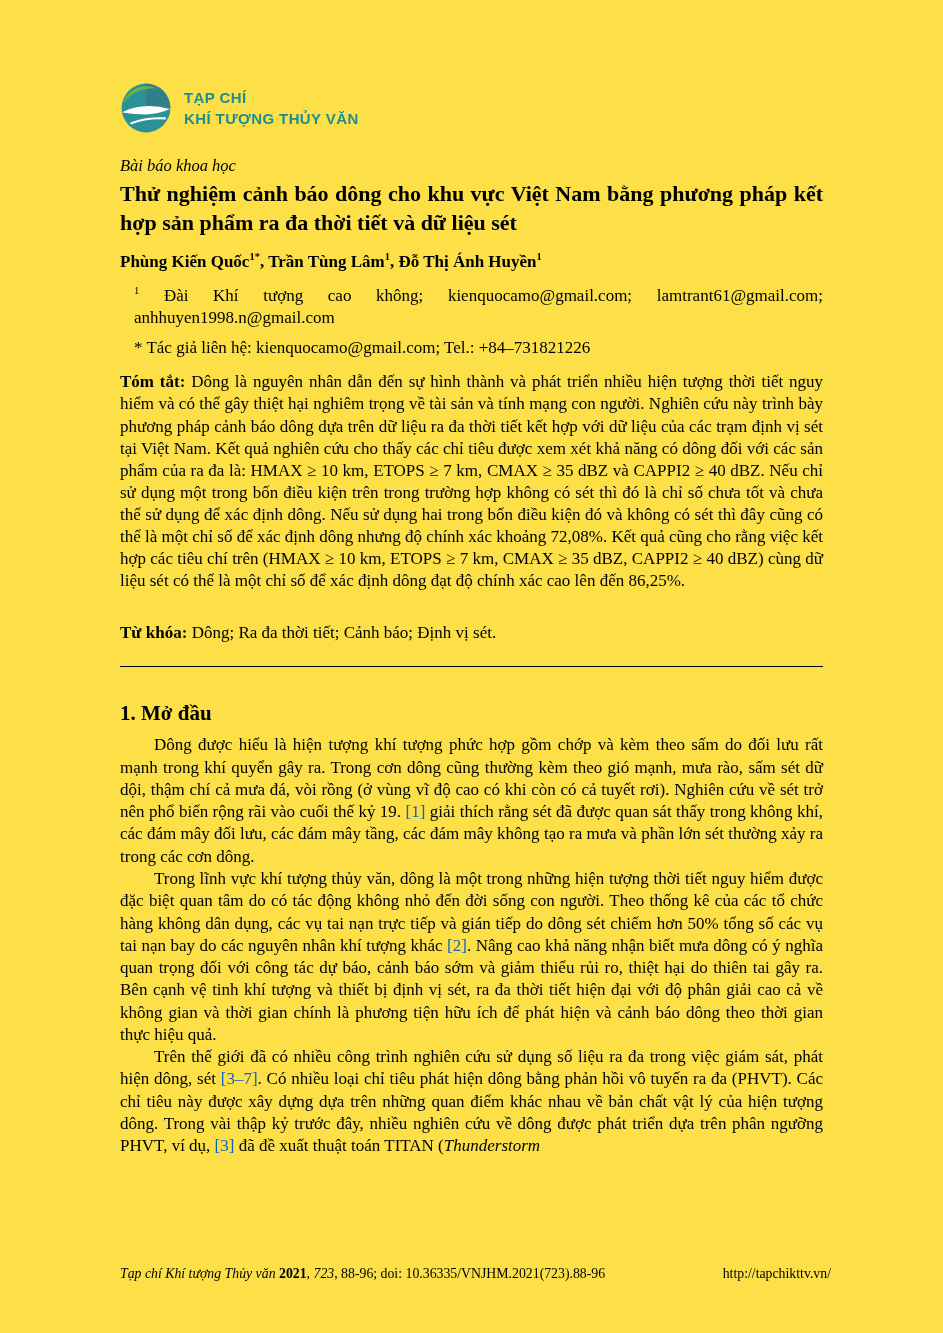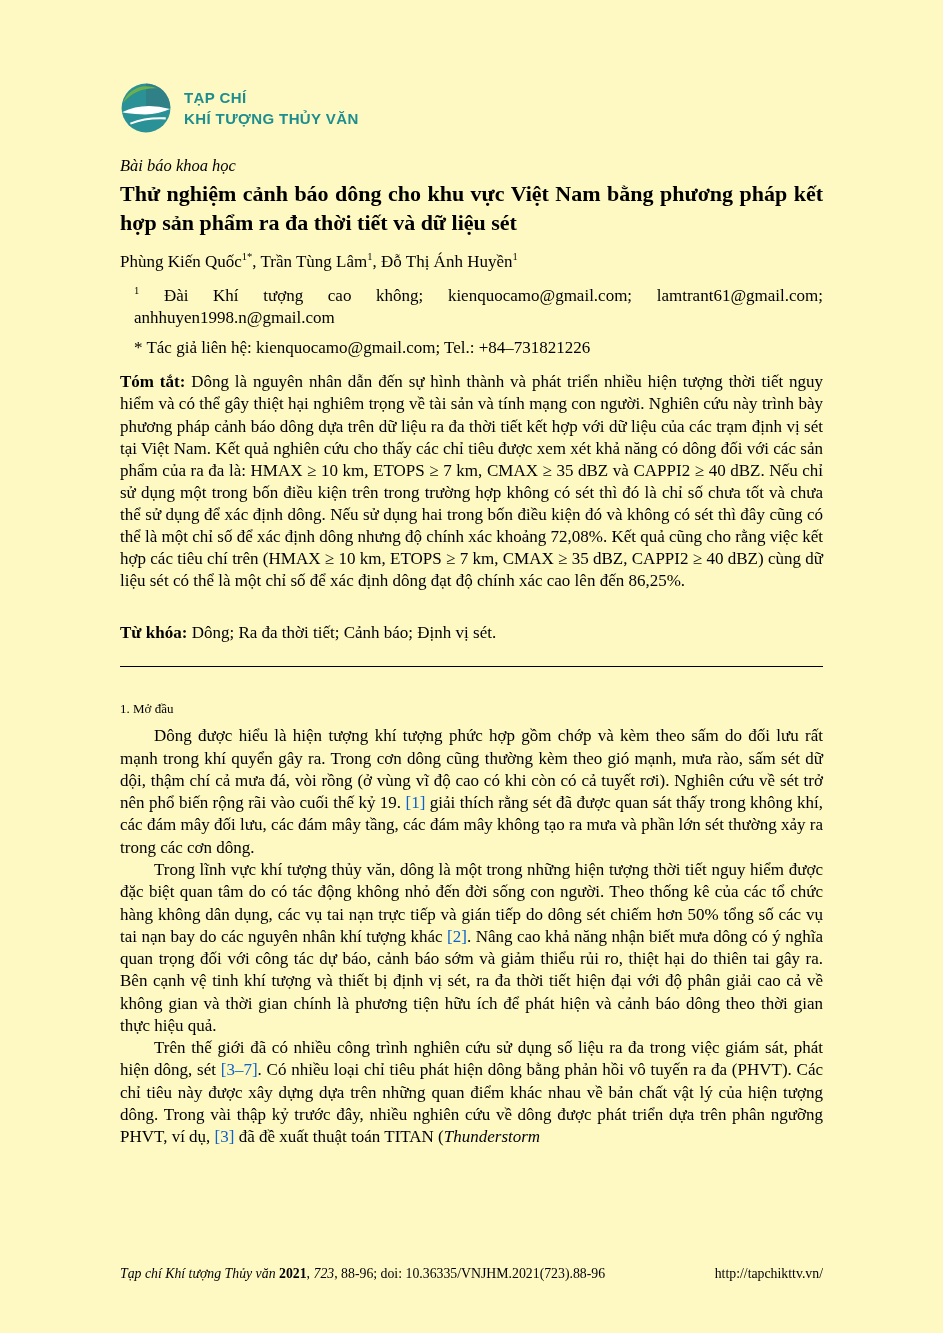--- a/index.html
+++ b/index.html
@@ -18,7 +18,7 @@
     position: relative;
     width: 943px; height: 1333px;
     padding: 82px 120px 0 120px;
-    background: #fef9c3;
+    background: #fde047;
     overflow: hidden;
   }
   .brand-row { display: flex; align-items: center; gap: 12px; margin-bottom: 22px; }

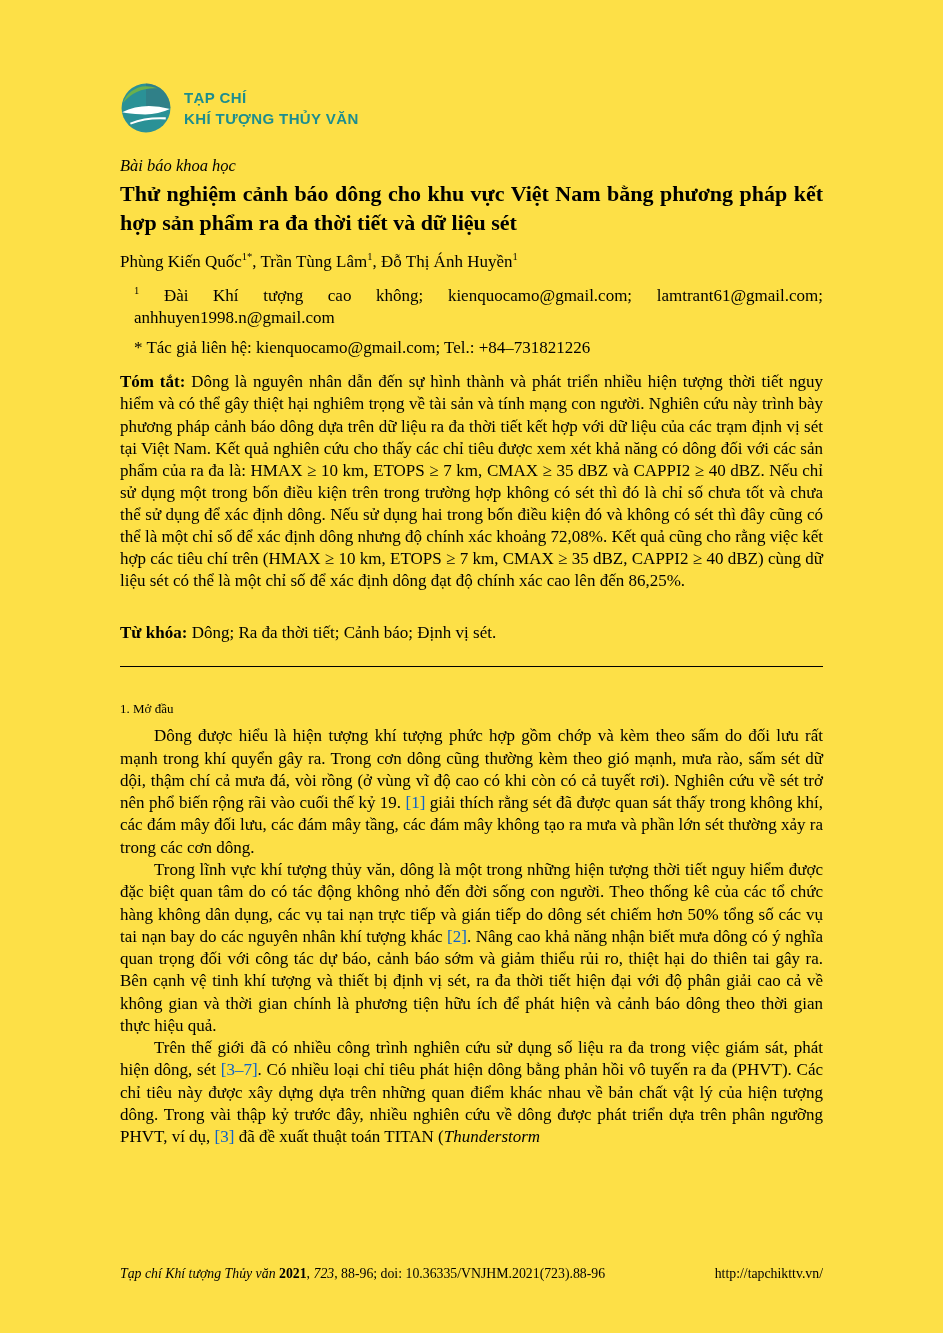--- a/index.html
+++ b/index.html
@@ -36,7 +36,7 @@
     font-size: 22px; font-weight: bold; line-height: 1.32;
     text-align: justify; margin-bottom: 15px;
   }
-  .authors { font-size: 17px; font-weight: normal; margin-bottom: 13px; }
+  .authors { font-size: 17px; font-weight: bold; margin-bottom: 13px; }
   .meta { font-size: 17px; line-height: 1.3; text-align: justify; }
   .affil { padding-left: 14px; margin-bottom: 8px; }
   .corresp { padding-left: 14px; margin-bottom: 12px; }

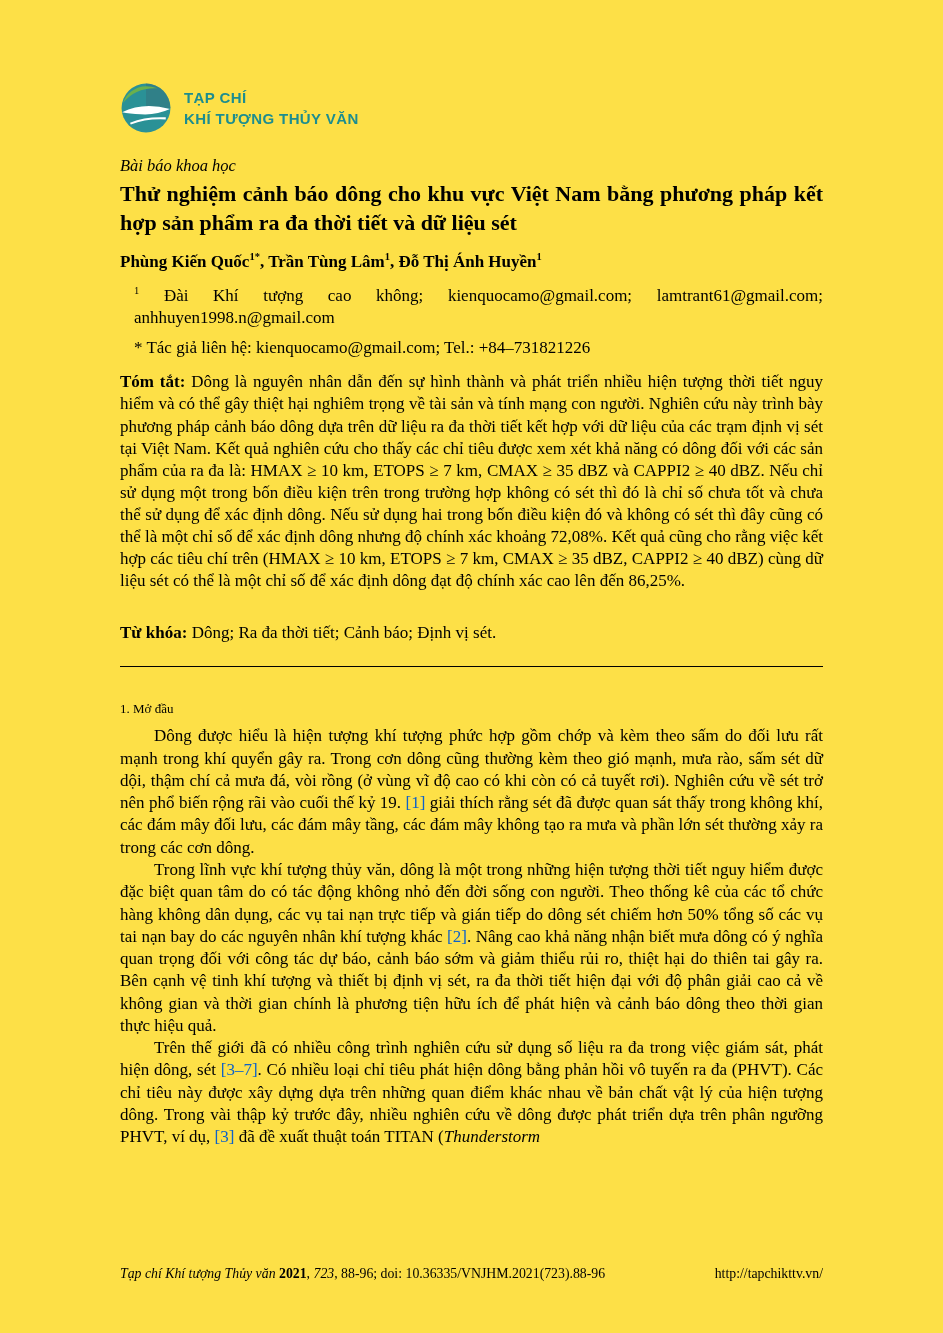--- a/index.html
+++ b/index.html
@@ -44,7 +44,7 @@
   .abstract { font-size: 17px; line-height: 1.3; text-align: justify; margin-bottom: 30px; }
   .keywords { font-size: 17px; line-height: 1.3; margin-bottom: 22px; }
   .divider { border: none; border-top: 1.3px solid #000; margin: 0 0 34px 0; }
-  .sec-heading { font-size: 13px; font-weight: normal; margin-bottom: 8px; }
+  .sec-heading { font-size: 21px; font-weight: bold; margin-bottom: 8px; }
   .para { font-size: 17px; line-height: 1.31; text-align: justify; text-indent: 34px; }
   .bd { font-weight: bold; }
   .it { font-style: italic; }

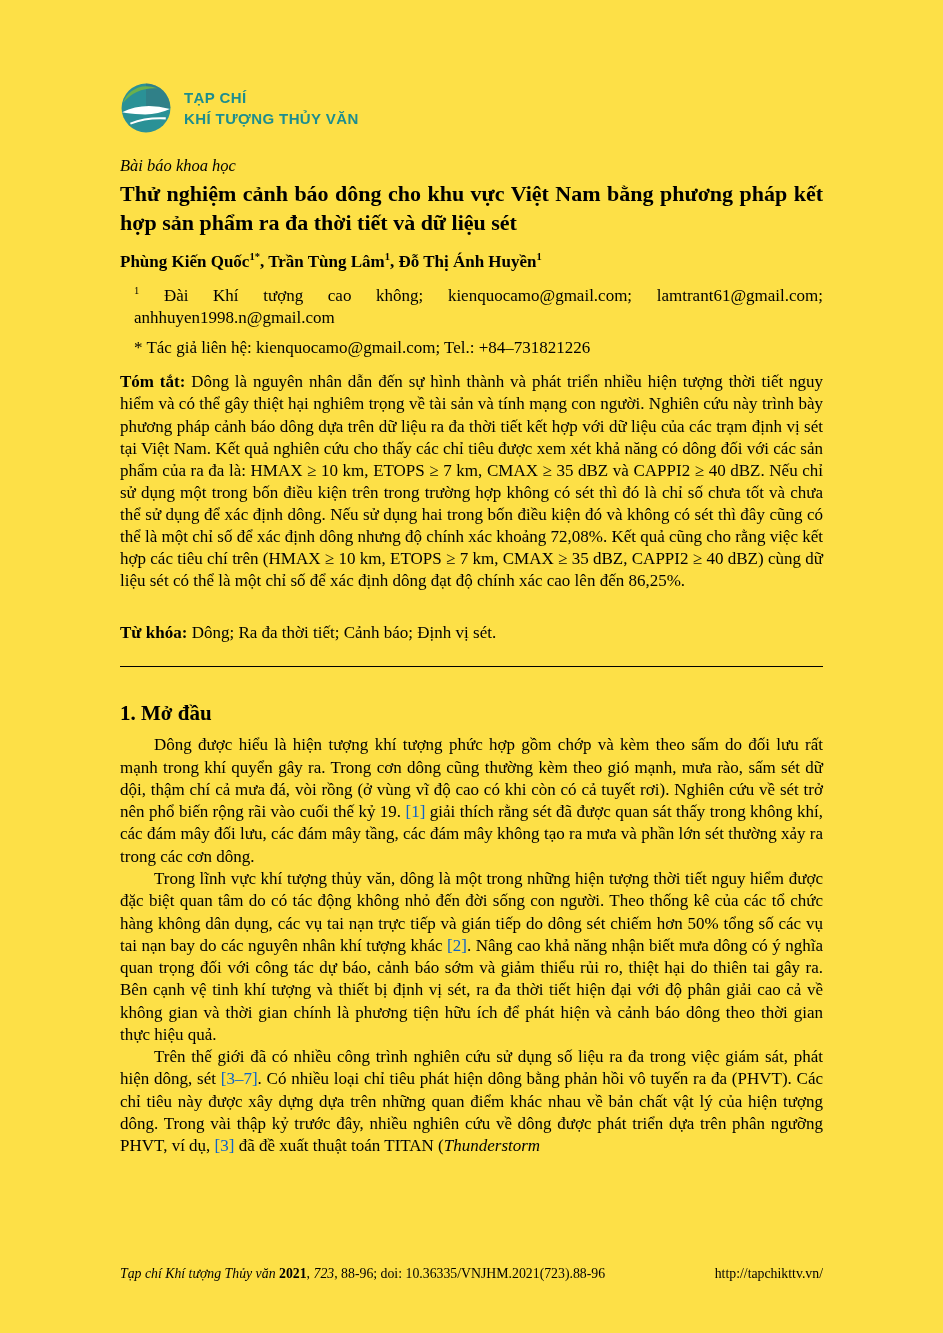--- a/index.html
+++ b/index.html
@@ -51,7 +51,7 @@
   .ref { color: var(--ref-blue); }
   .sup { font-size: 62%; vertical-align: super; line-height: 0; }
   .footer {
-    position: absolute; left: 120px; right: 120px; bottom: 50px;
+    position: absolute; left: 120px; right: 112px; bottom: 50px;
     display: flex; justify-content: space-between; align-items: baseline;
     font-size: 13.8px; line-height: 1.3;
   }

